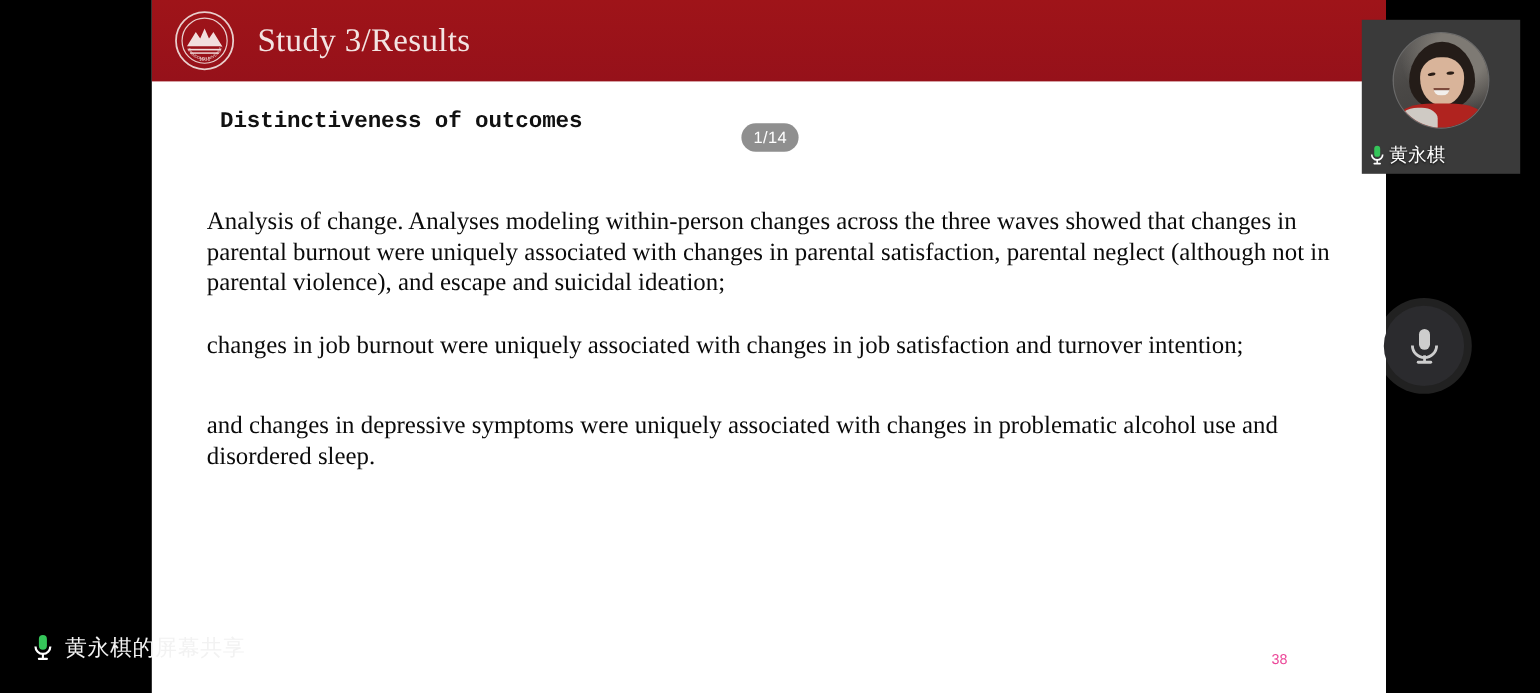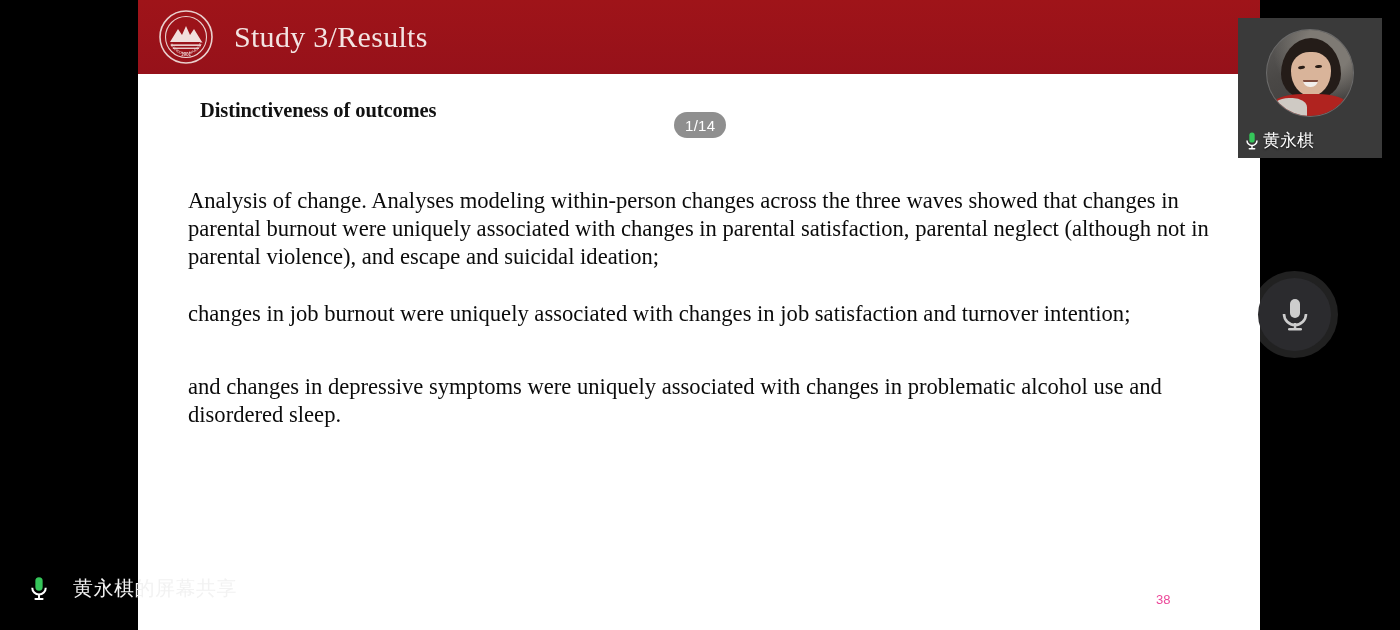--- a/index.html
+++ b/index.html
@@ -47,7 +47,7 @@
   .slide-body { position:absolute; left:0; top:74px; width:1122px; height:556px; }
   .heading {
     position:absolute; left:62px; top:25px;
-    font-family:Liberation Serif, serif;
+    font-family:Liberation Mono, monospace;
     font-size:20.5px; font-weight:bold; color:#111;
     letter-spacing:-.1px;
   }

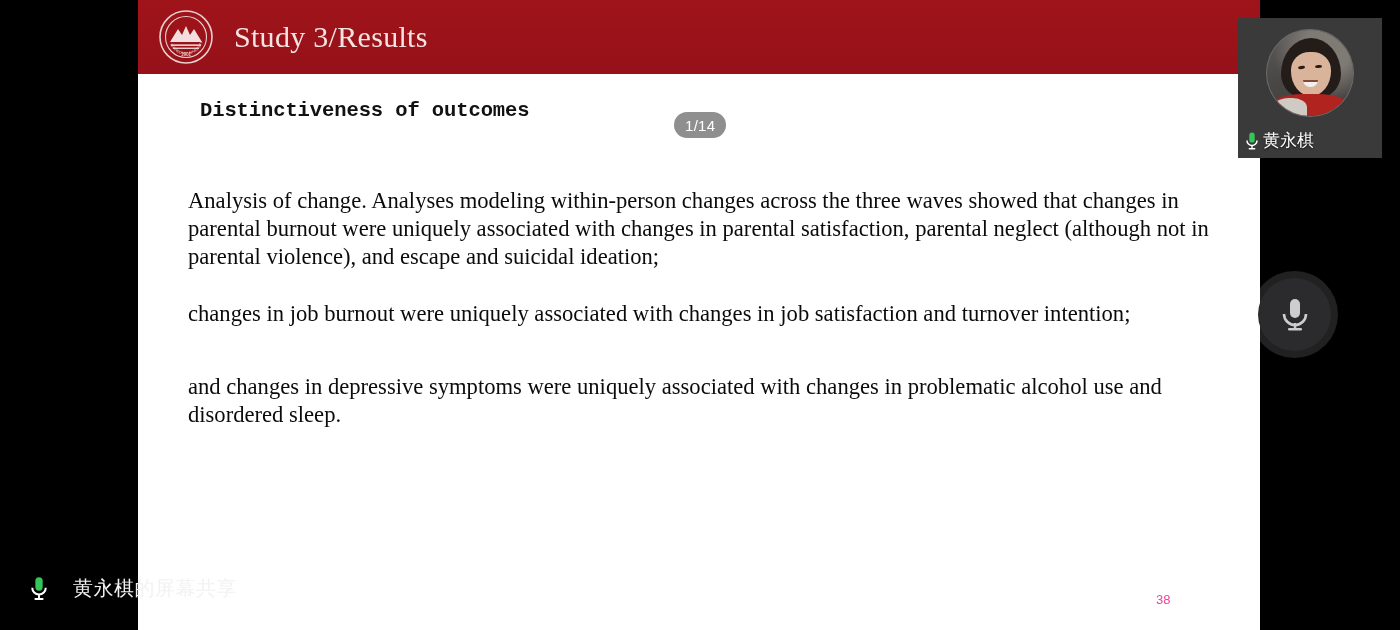--- a/index.html
+++ b/index.html
@@ -173,7 +173,7 @@
   
   .share-bar {
     position:absolute; left:28px; top:575px;
-    display:flex; align-items:center; gap:23px;
+    display:flex; align-items:center; gap:9px;
   }
   .share-label {
     color:#f2f2f2;

